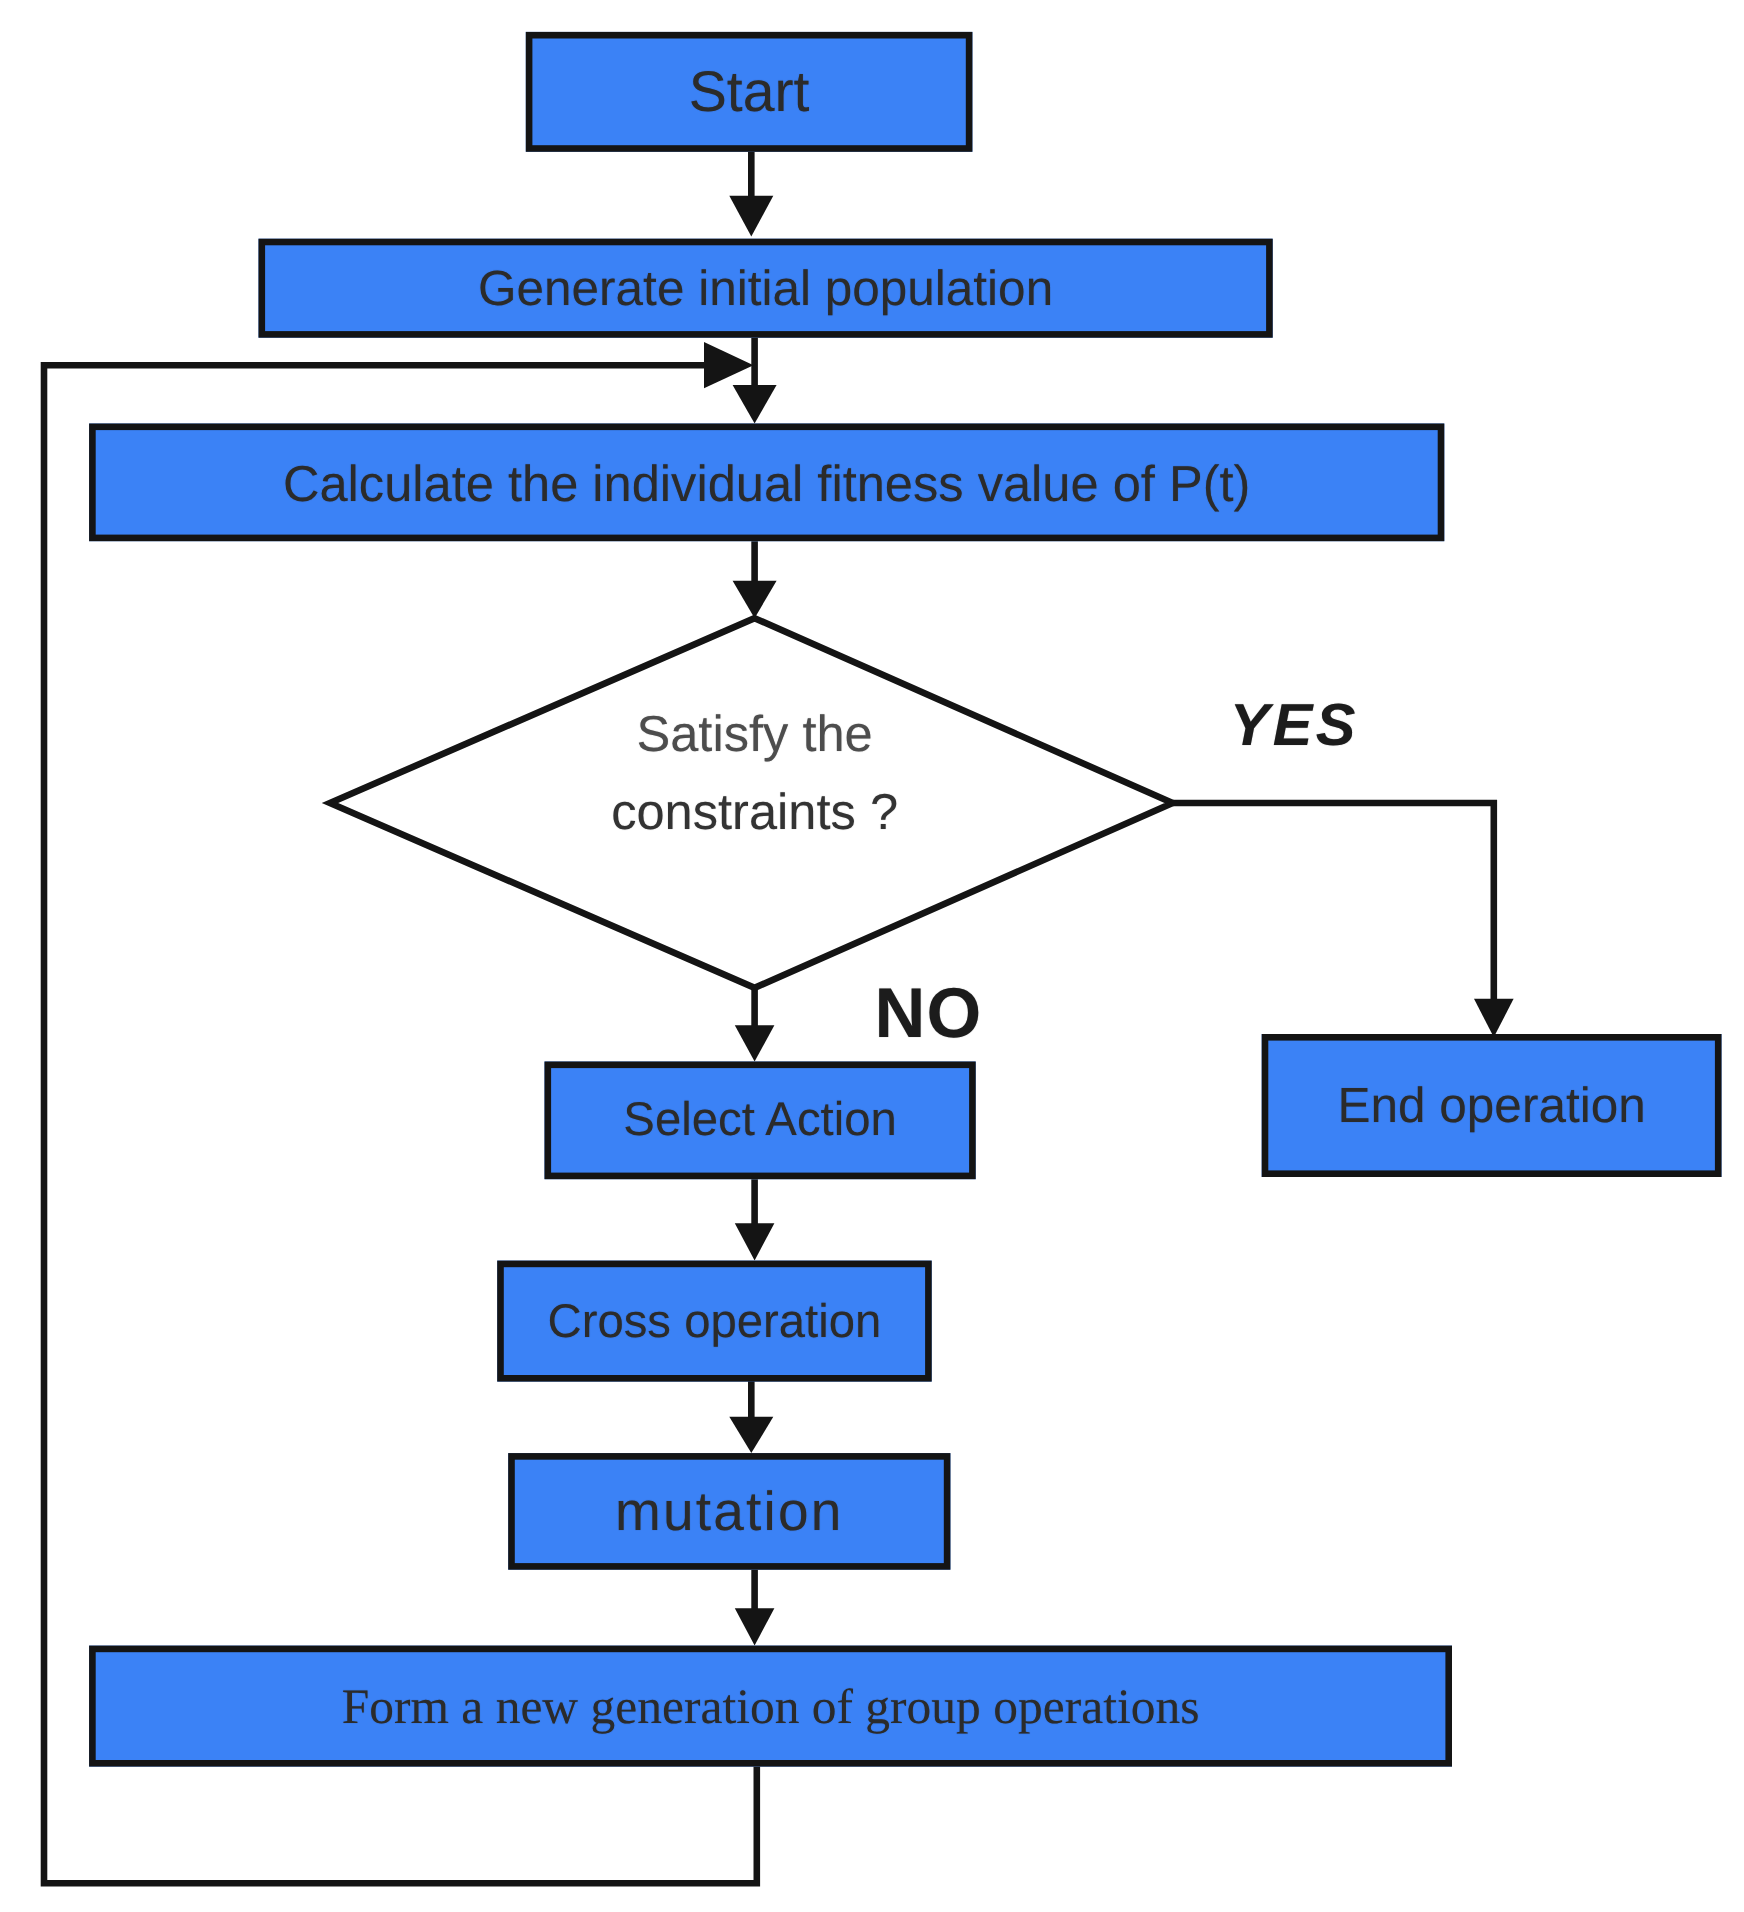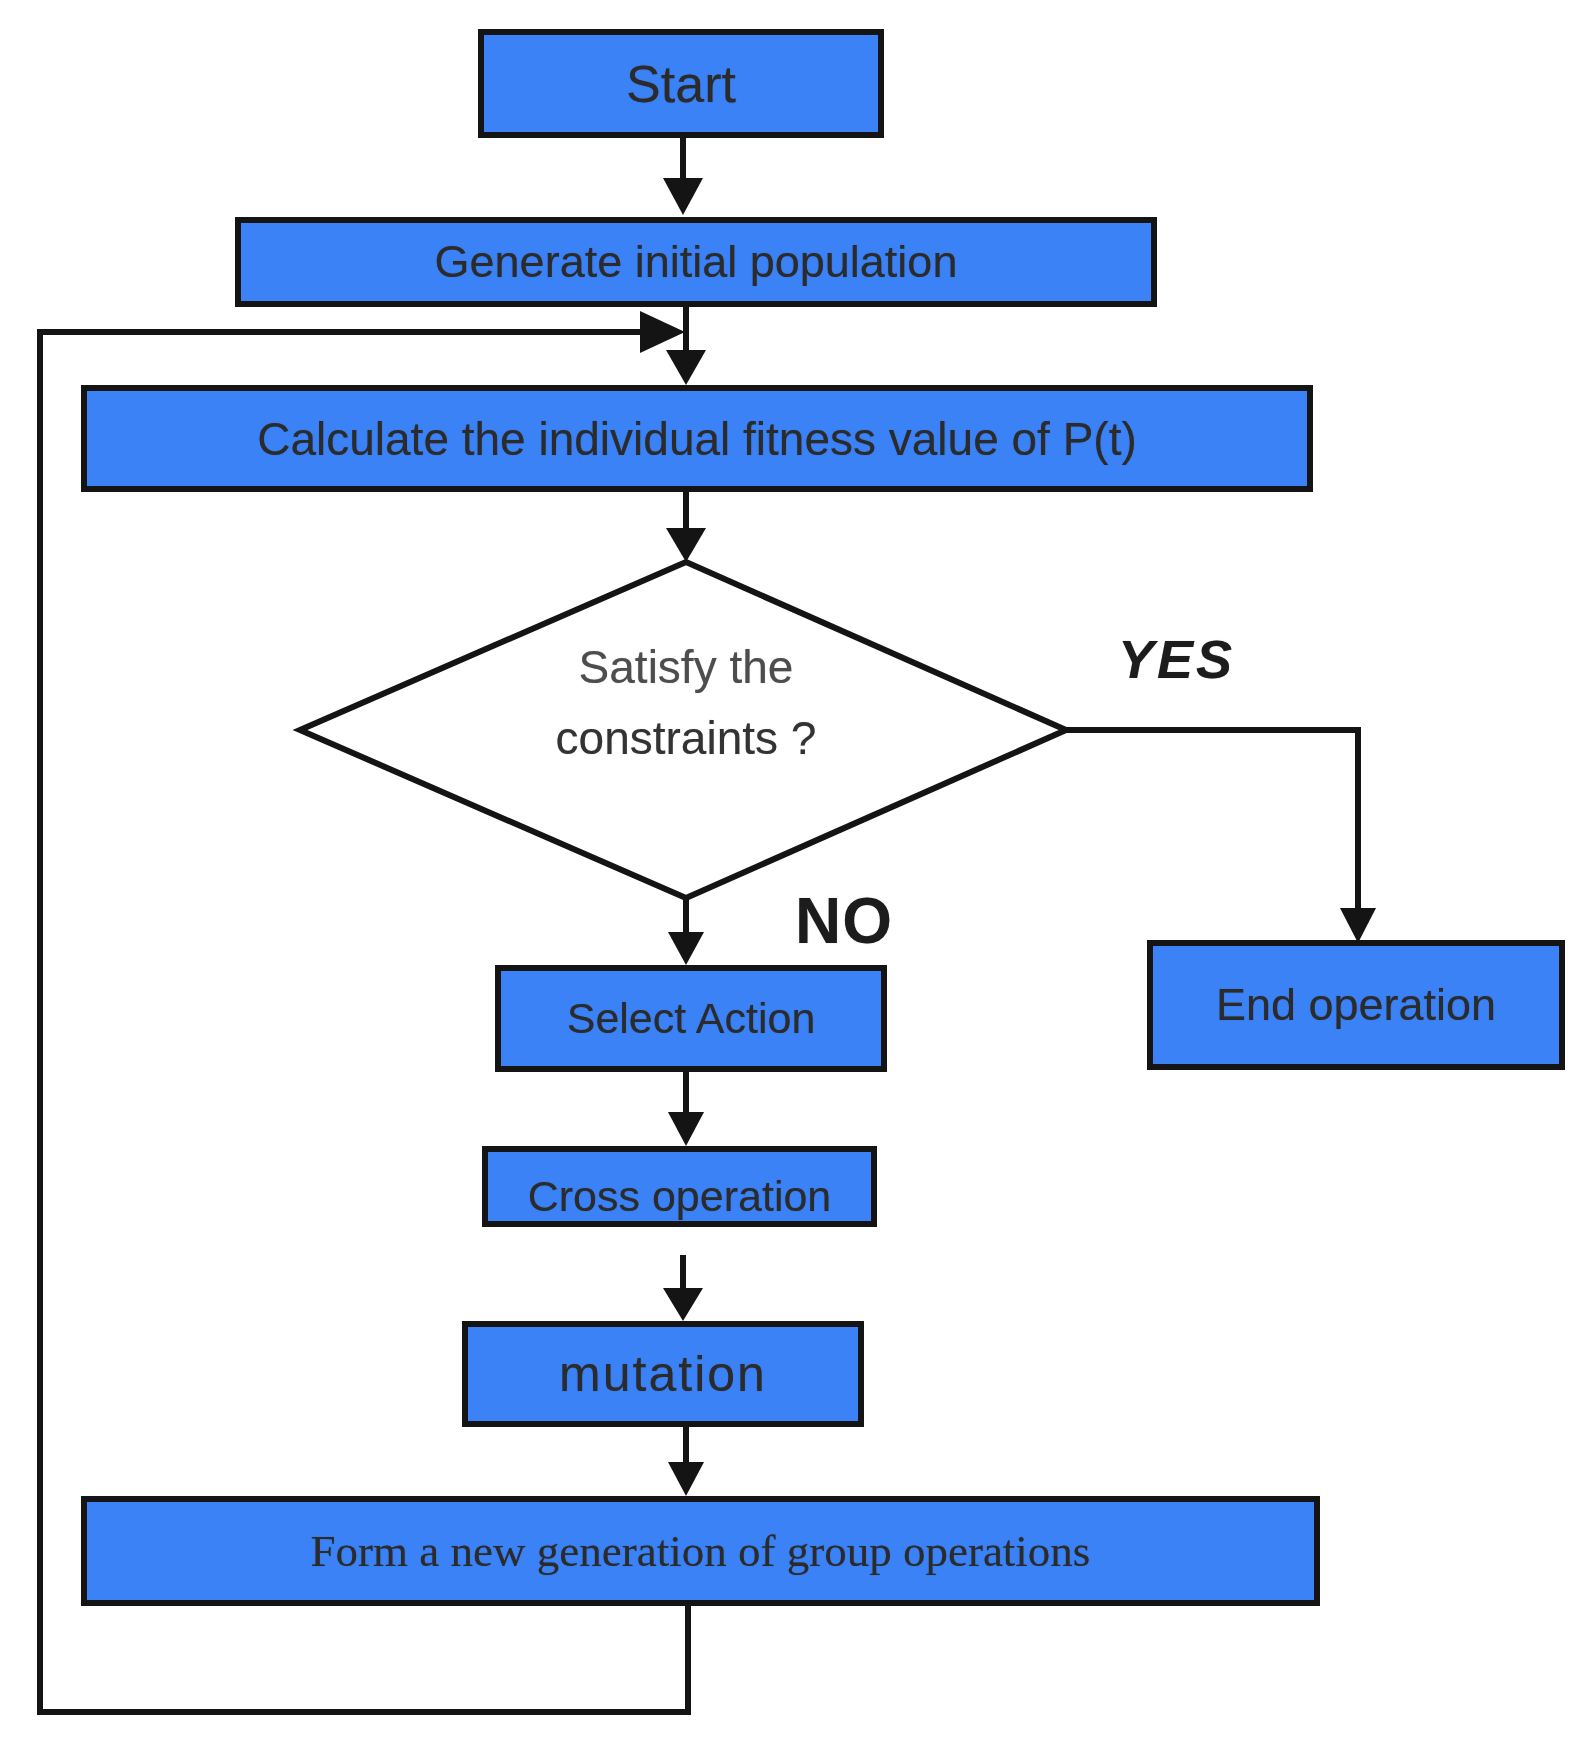--- a/index.html
+++ b/index.html
@@ -38,7 +38,7 @@
   .node-generate  { left: 235px;  top: 217px;  width: 922px;  height: 90px;  font-size: 45px; }
   .node-calculate { left: 81px;   top: 385px;  width: 1232px; height: 107px; font-size: 46px; text-align: center; }
   .node-select    { left: 495px;  top: 965px;  width: 392px;  height: 107px; font-size: 43px; }
-  .node-cross     { left: 482px;  top: 1146px; width: 395px;  height: 81px; font-size: 43px; align-items: flex-end; }
+  .node-cross     { left: 452px;  top: 1146px; width: 395px;  height: 110px; font-size: 43px; }
   .node-mutation  { left: 462px;  top: 1321px; width: 402px;  height: 106px; font-size: 50px; letter-spacing: 2px; }
   .node-form      { left: 81px;   top: 1496px; width: 1239px; height: 110px; font-size: 45px; font-family: Liberation Serif, serif; }
   .node-end       { left: 1147px; top: 940px;  width: 418px;  height: 130px; font-size: 45px; }

